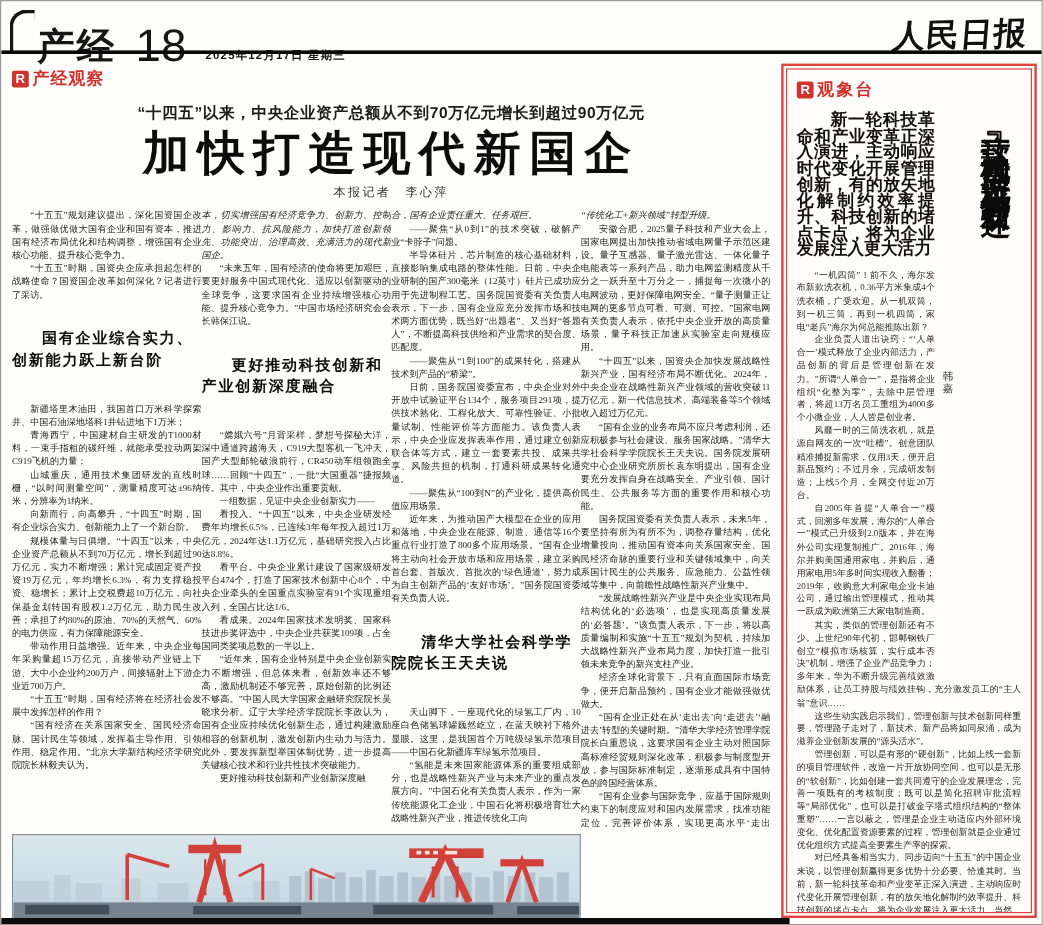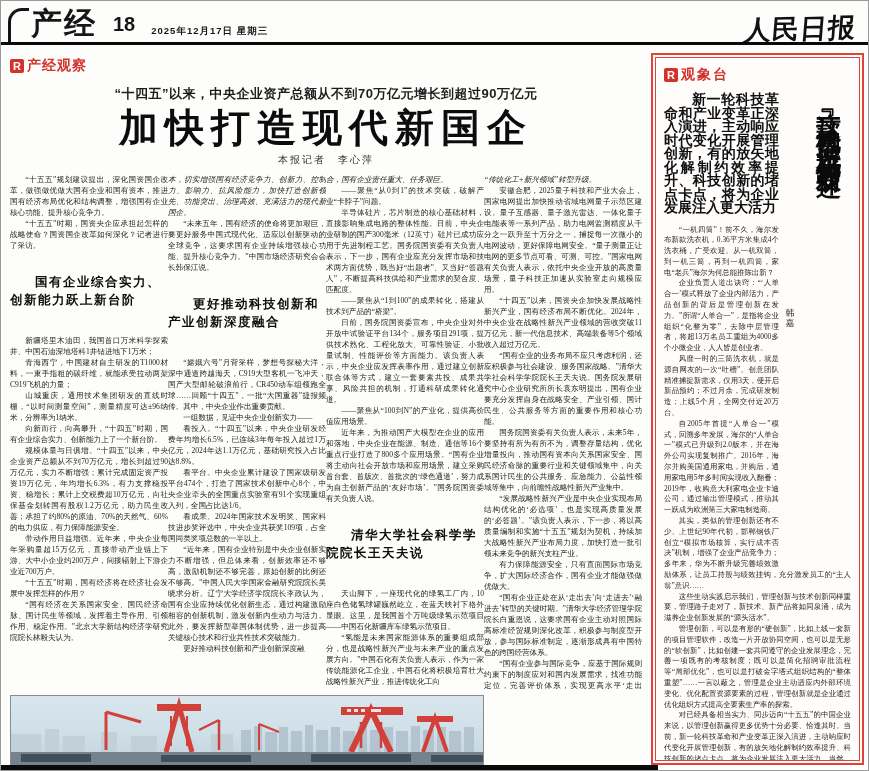--- a/index.html
+++ b/index.html
@@ -9,7 +9,7 @@
   
   .corner-mark{position:absolute;left:7px;top:7px;width:18px;height:34px;
         border-left:3px solid #141414;border-top:3px solid #141414;border-top-left-radius:14px;}
-  .hdr{position:absolute;left:30px;top:6px;display:flex;align-items:flex-start;}
+  .hdr{position:absolute;left:30px;top:21px;display:flex;align-items:flex-start;}
   .hdr-section{font-size:31px;font-weight:900;letter-spacing:2px;line-height:34px;}
   .hdr-num{font-size:20px;font-weight:700;margin-left:16px;line-height:34px;}
   .hdr-date{font-size:9.5px;font-weight:700;margin-left:16px;margin-top:18px;letter-spacing:1px;}

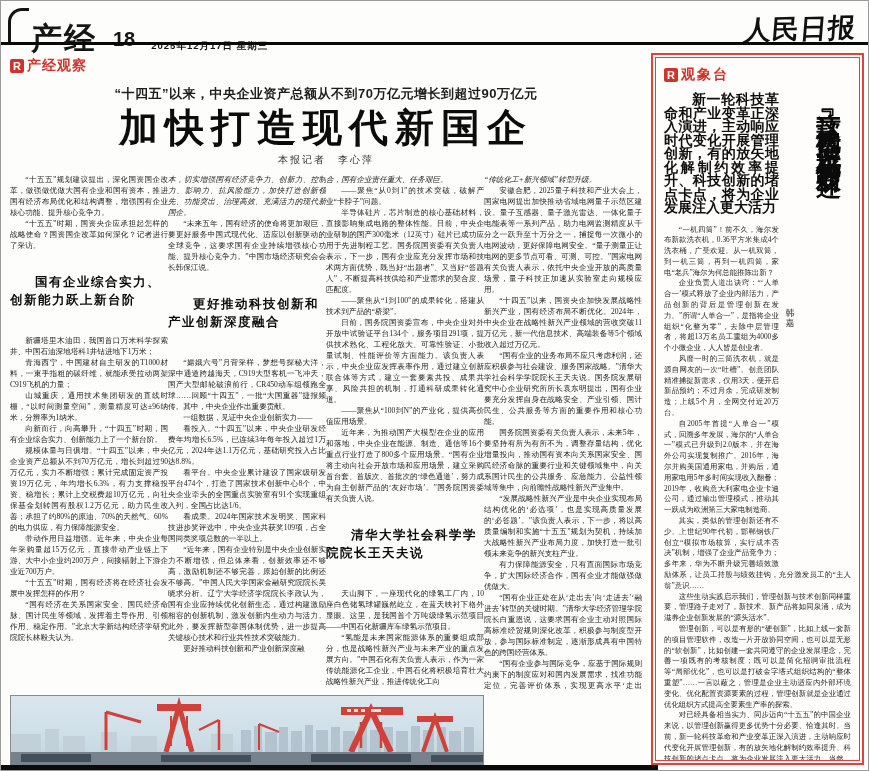--- a/index.html
+++ b/index.html
@@ -11,7 +11,7 @@
         border-left:3px solid #141414;border-top:3px solid #141414;border-top-left-radius:14px;}
   .hdr{position:absolute;left:30px;top:21px;display:flex;align-items:flex-start;}
   .hdr-section{font-size:31px;font-weight:900;letter-spacing:2px;line-height:34px;}
-  .hdr-num{font-size:20px;font-weight:700;margin-left:16px;line-height:34px;}
+  .hdr-num{font-size:38px;font-weight:400;margin-left:16px;line-height:34px;}
   .hdr-date{font-size:9.5px;font-weight:700;margin-left:16px;margin-top:18px;letter-spacing:1px;}
   .masthead{position:absolute;right:12px;top:10px;font-family:"DejaVu Serif",serif;font-weight:700;
         font-size:27px;letter-spacing:1px;transform:skewX(-6deg) rotate(-1.5deg);color:#111;}

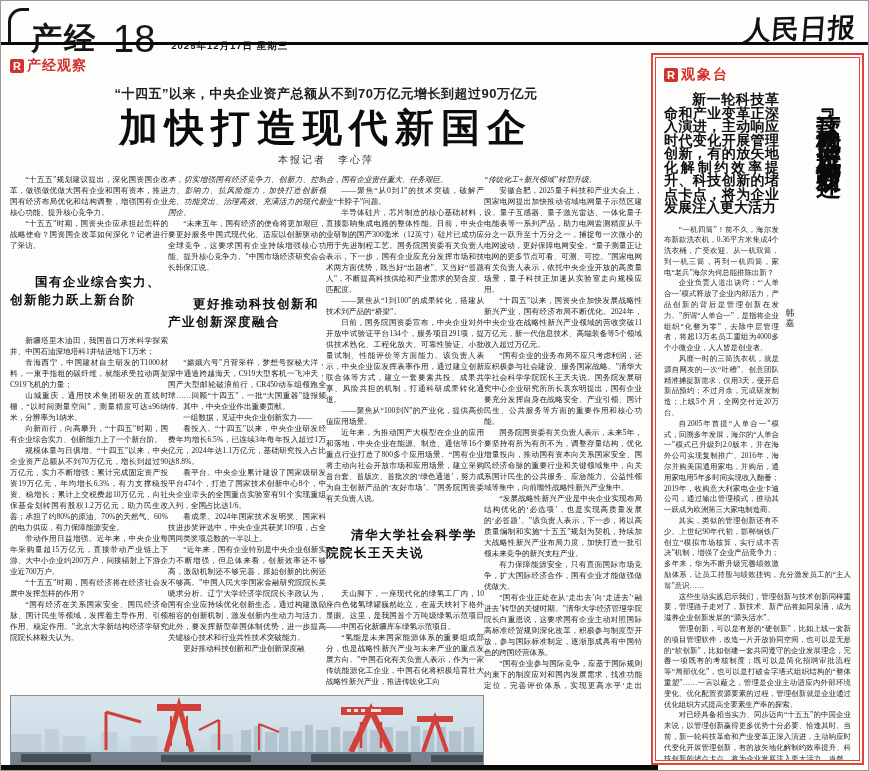--- a/index.html
+++ b/index.html
@@ -133,7 +133,7 @@
         <p class="bp">“国有企业的业务布局不应只考虑利润，还应积极参与社会建设、服务国家战略。”清华大学社会科学学院院长王天夫说。国务院发展研究中心企业研究所所长袁东明提出，国有企业要充分发挥自身在战略安全、产业引领、国计民生、公共服务等方面的重要作用和核心功能。</p>
         <p class="bp">国务院国资委有关负责人表示，未来5年，要坚持有所为有所不为，调整存量结构，优化增量投向，推动国有资本向关系国家安全、国民经济命脉的重要行业和关键领域集中，向关系国计民生的公共服务、应急能力、公益性领域等集中，向前瞻性战略性新兴产业集中。</p>
         <p class="bp">“发展战略性新兴产业是中央企业实现布局结构优化的‘必选项’，也是实现高质量发展的‘必答题’。”该负责人表示，下一步，将以高质量编制和实施“十五五”规划为契机，持续加大战略性新兴产业布局力度，加快打造一批引领未来竞争的新兴支柱产业。</p>
-        <p class="bp">有力保障能源安全，只有直面国际市场竞争，扩大国际经济合作，国有企业才能做强做优做大。</p>
+        <p class="bp">经济全球化背景下，只有直面国际市场竞争，便开启新品预约，国有企业才能做强做优做大。</p>
         <p class="bp">“国有企业正处在从‘走出去’向‘走进去’‘融进去’转型的关键时期。”清华大学经济管理学院院长白重恩说，这要求国有企业主动对照国际高标准经贸规则深化改革，积极参与制度型开放，参与国际标准制定，逐渐形成具有中国特色的跨国经营体系。</p>
         <p class="bp">“国有企业参与国际竞争，应基于国际规则约束下的制度应对和国内发展需求，找准功能定位，完善评价体系，实现更高水平‘走出去’。”浙江大学教授黄先海说。</p>
       </div>

